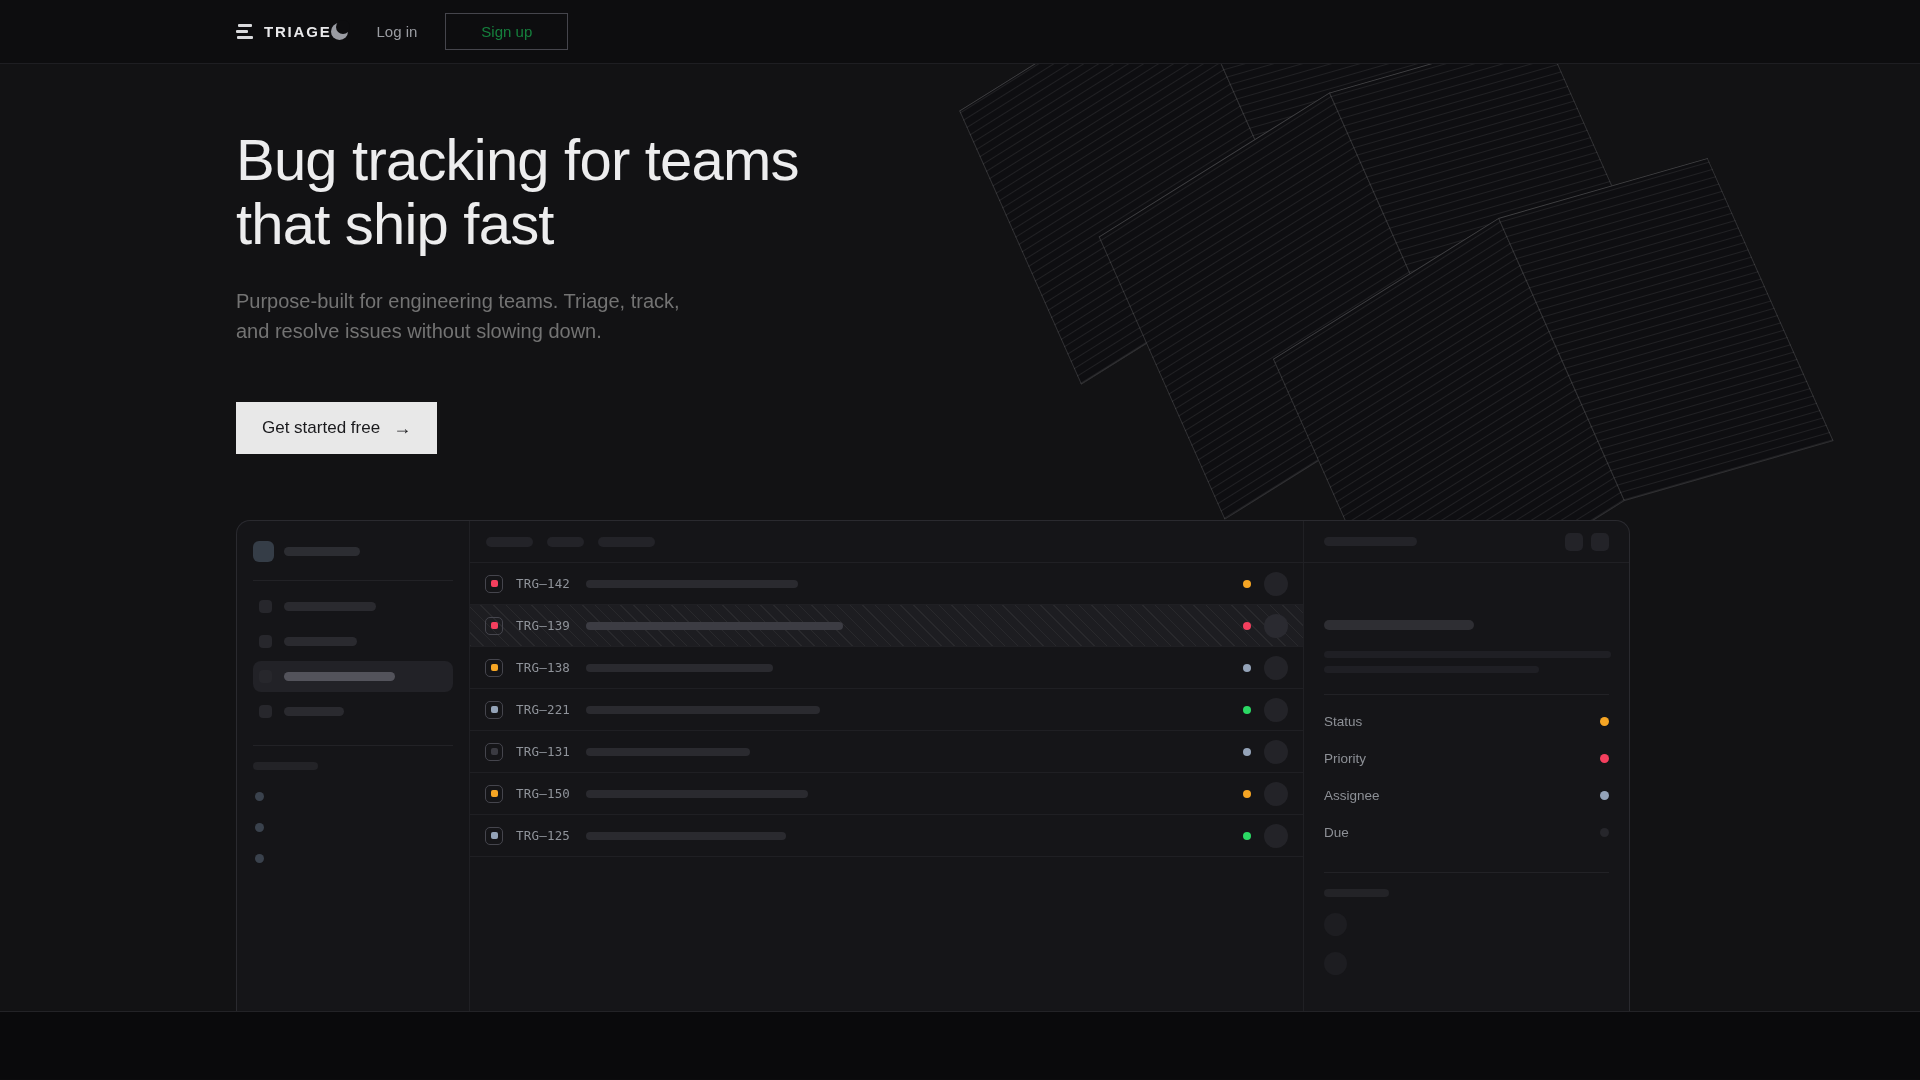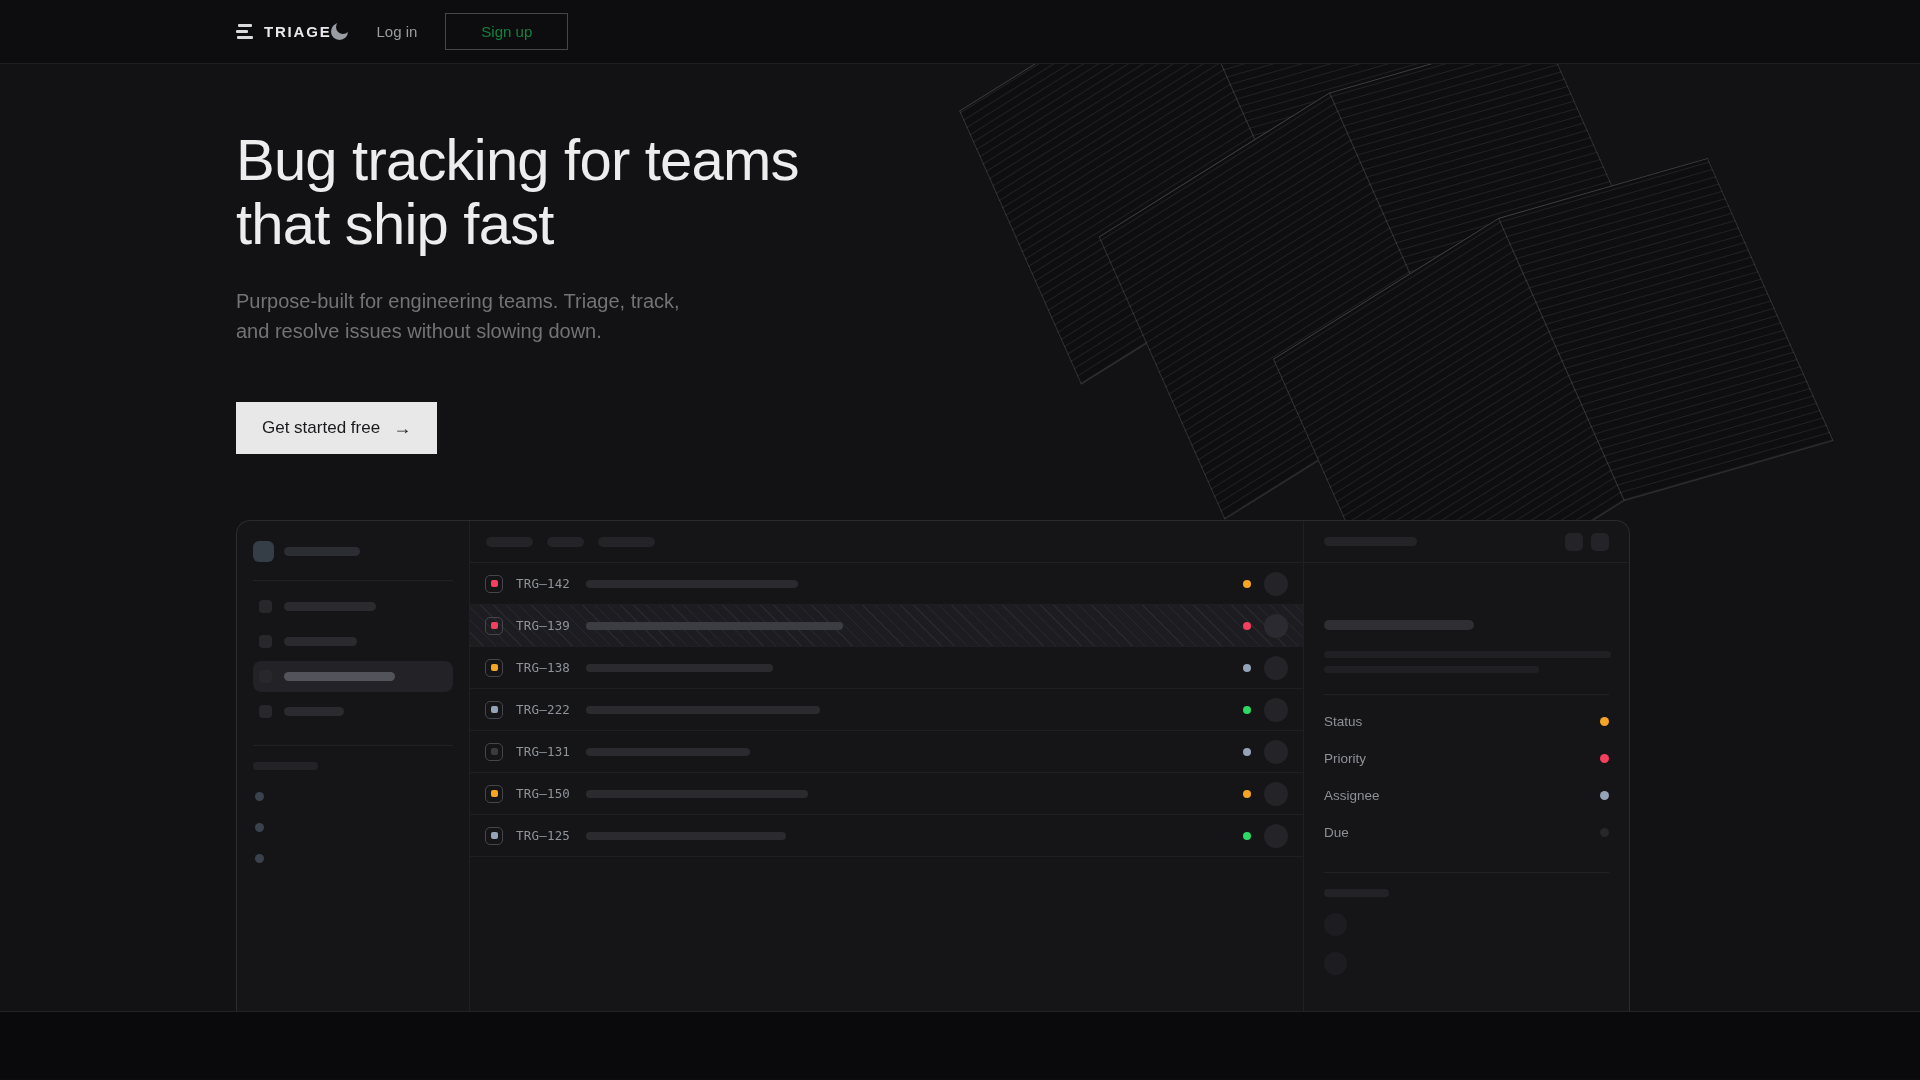--- a/index.html
+++ b/index.html
@@ -235,7 +235,7 @@
         <span class="type-icon">
             <i style="background: rgb(148, 163, 184);"></i>
           </span>
-        <span class="issue-id">TRG–222</span>
+        <span class="issue-id">TRG–221</span>
         <span class="issue-bar" style="width: 234px;"></span>
         <span class="row-spacer"></span>
         <span class="status-dot" style="background: rgb(43, 217, 100);"></span>

